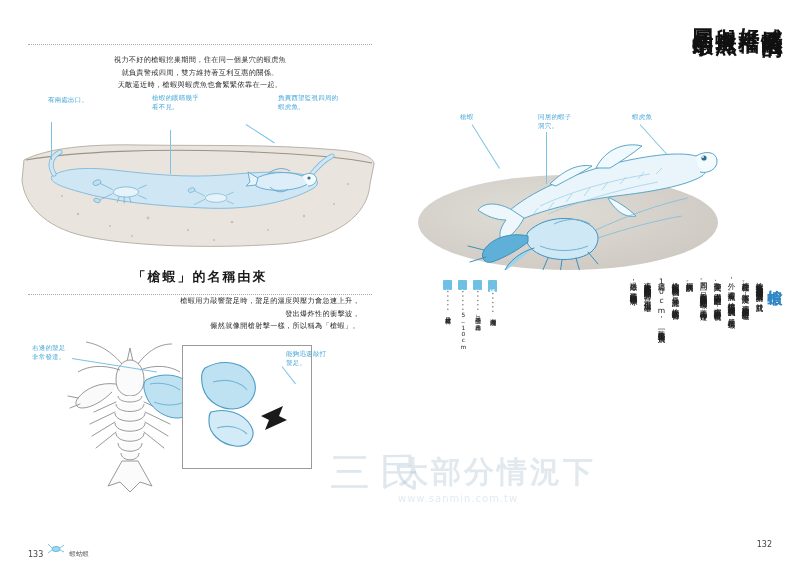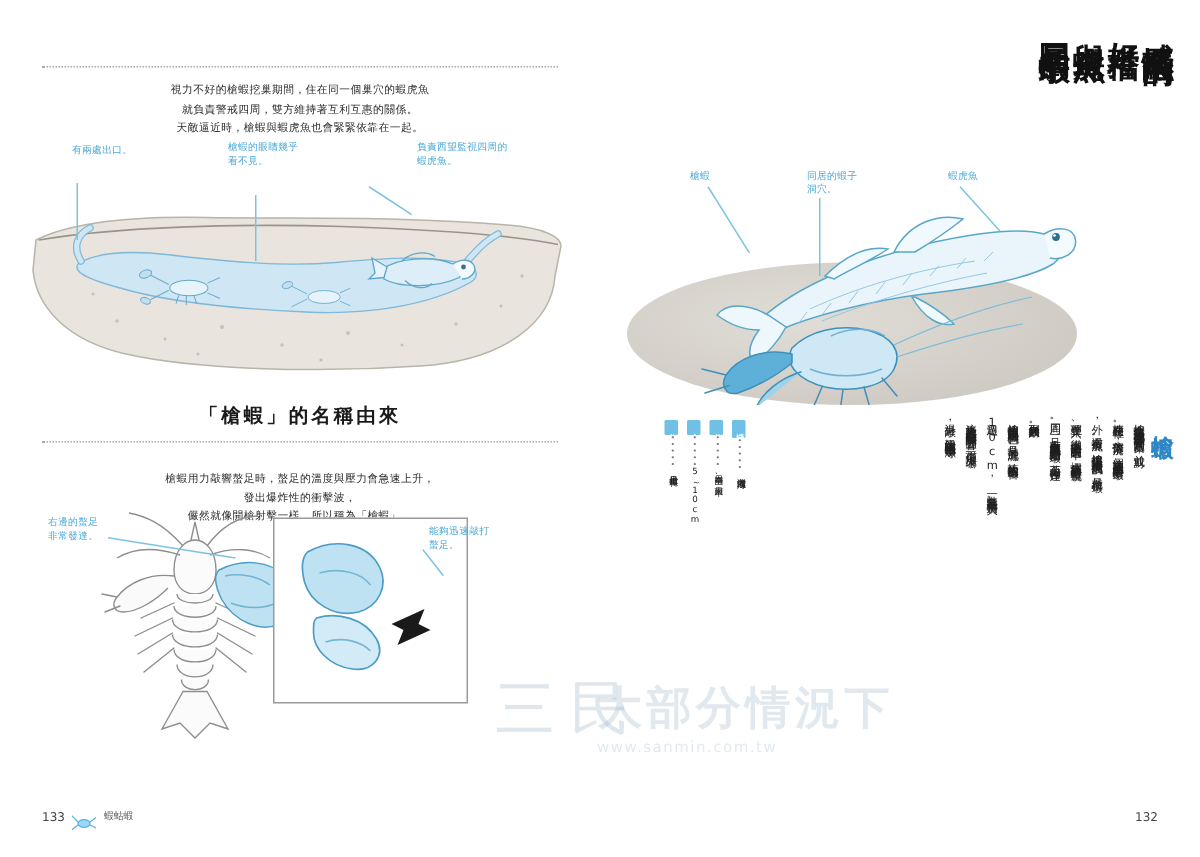--- a/index.html
+++ b/index.html
@@ -24,7 +24,7 @@
 
   #lp-head2{position:absolute;left:40px;top:268px;width:320px;}
   #lp-rule2{position:absolute;left:28px;top:294px;width:344px;}
-  #lp-body2{position:absolute;left:40px;top:313px;width:320px;}
+  #lp-body2{position:absolute;left:40px;top:295px;width:320px;text-align:right;}
 
   #shrimpfig{position:absolute;left:30px;top:340px;width:340px;height:180px;}
   #clawbox{position:absolute;left:182px;top:345px;width:128px;height:122px;border:1px solid #9a9a9a;background:#fff;}

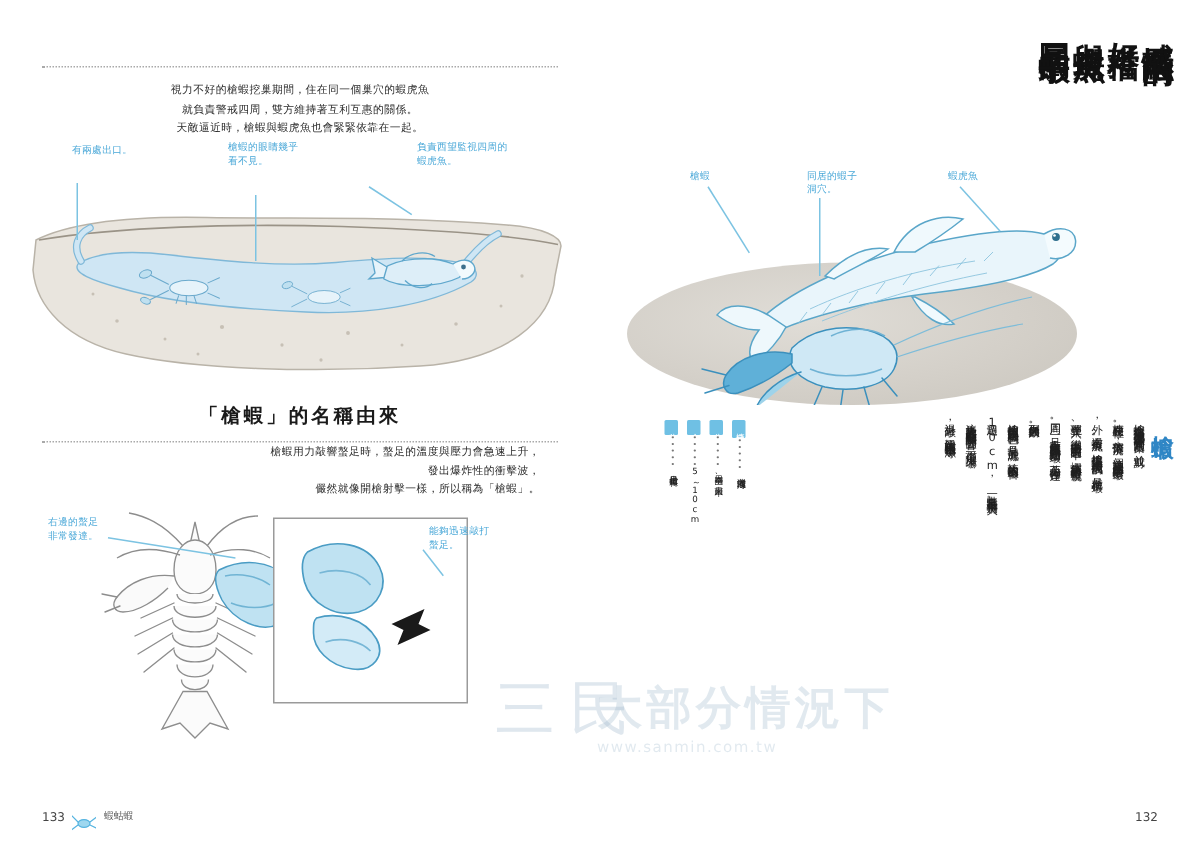--- a/index.html
+++ b/index.html
@@ -30,7 +30,7 @@
   #clawbox{position:absolute;left:182px;top:345px;width:128px;height:122px;border:1px solid #9a9a9a;background:#fff;}
 
   
-  #lp-foot{position:absolute;left:28px;top:540px;display:flex;align-items:flex-start;gap:5px;}
+  #lp-foot{position:absolute;left:28px;top:540px;display:flex;align-items:flex-end;gap:5px;}
   #lp-foot .pn{font-size:8px;color:#444;}
   #lp-foot .ft{font-size:6.5px;color:#555;}
 

